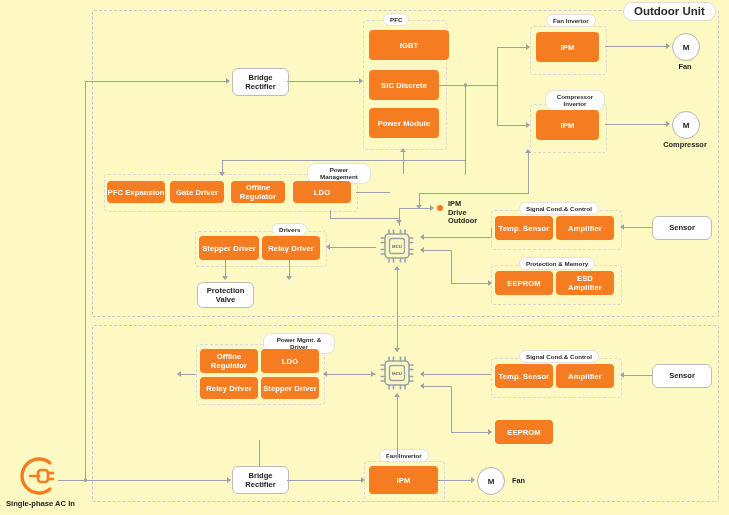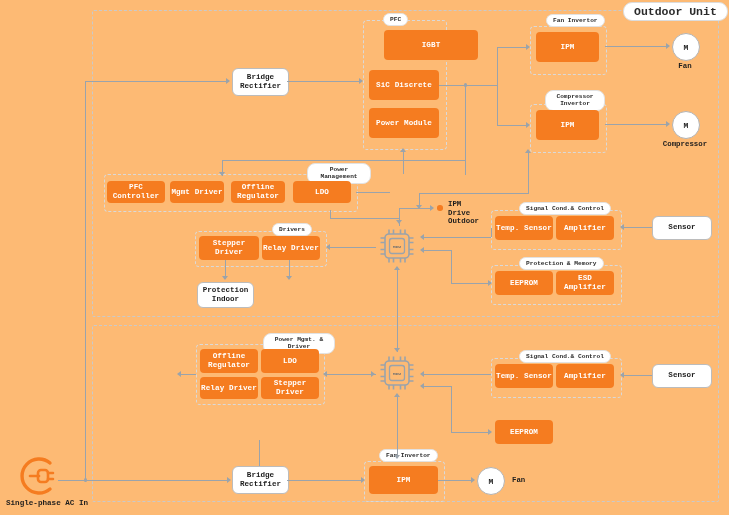--- a/index.html
+++ b/index.html
@@ -4,7 +4,7 @@
 <style>
   html,body{margin:0;padding:0;background:#ffffff;}
   body{font-family:"Liberation Sans",sans-serif;}
-  #root{position:relative;width:729px;height:515px;background:#fdba74;overflow:hidden;font-family:Liberation Mono, monospace;}
+  #root{position:relative;width:729px;height:515px;background:#fef9c3;overflow:hidden;}
 
   
   .unit{position:absolute;border:1px dashed #c9c9c9;border-radius:2px;background:transparent;}

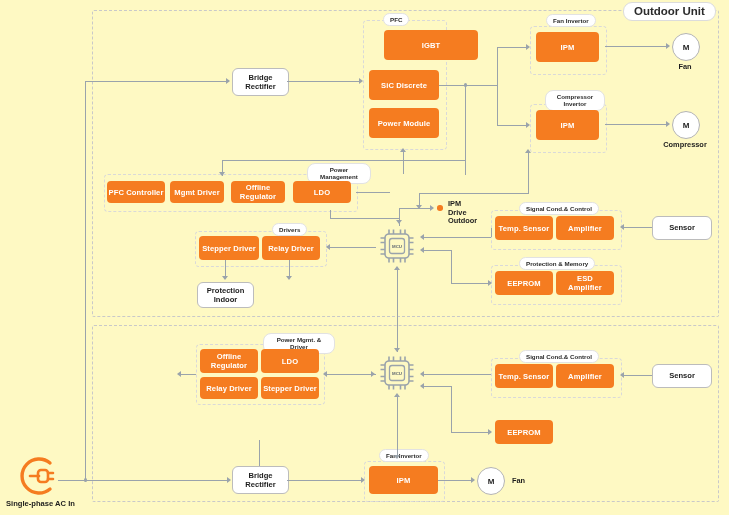--- a/index.html
+++ b/index.html
@@ -78,7 +78,7 @@
 
   <div class="grp" style="left:363px;top:20px;width:82px;height:128px;"></div>
   <div class="grp-label" style="left:383px;top:13px;">PFC</div>
-  <div class="ob" style="left:384px;top:30px;width:94px;height:30px;">IGBT</div>
+  <div class="ob" style="left:369px;top:30px;width:80px;height:30px;">IGBT</div>
   <div class="ob" style="left:369px;top:70px;width:70px;height:30px;">SiC Discrete</div>
   <div class="ob" style="left:369px;top:108px;width:70px;height:30px;">Power Module</div>
 

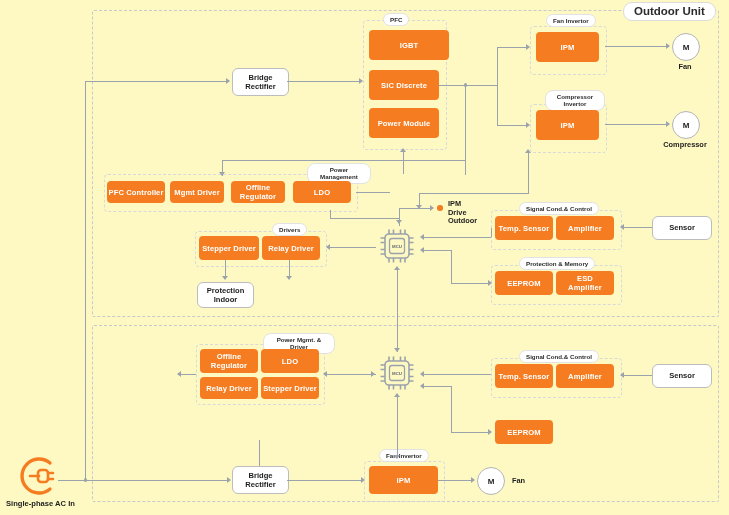--- a/index.html
+++ b/index.html
@@ -102,7 +102,7 @@
     <span>Power</span><br>
     <span>Management</span>
   </div>
-  <div class="ob" style="left:107px;top:181px;width:58px;height:22px;">PFC Controller</div>
+  <div class="ob" style="left:107px;top:181px;width:58px;height:22px;">PFC Expansion</div>
   <div class="ob" style="left:170px;top:181px;width:54px;height:22px;">Mgmt Driver</div>
   <div class="ob" style="left:231px;top:181px;width:54px;height:22px;flex-direction:column;">
     <span>Offline</span>

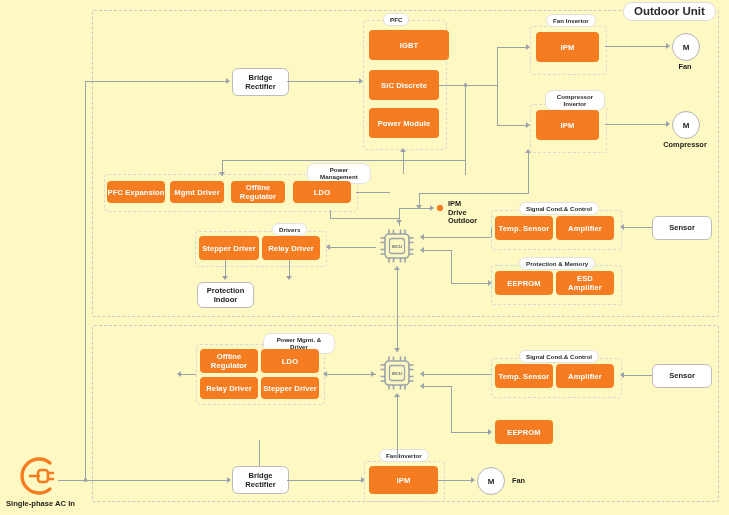--- a/index.html
+++ b/index.html
@@ -103,7 +103,7 @@
     <span>Management</span>
   </div>
   <div class="ob" style="left:107px;top:181px;width:58px;height:22px;">PFC Expansion</div>
-  <div class="ob" style="left:170px;top:181px;width:54px;height:22px;">Mgmt Driver</div>
+  <div class="ob" style="left:170px;top:181px;width:54px;height:22px;">Gate Driver</div>
   <div class="ob" style="left:231px;top:181px;width:54px;height:22px;flex-direction:column;">
     <span>Offline</span>
     <span>Regulator</span>

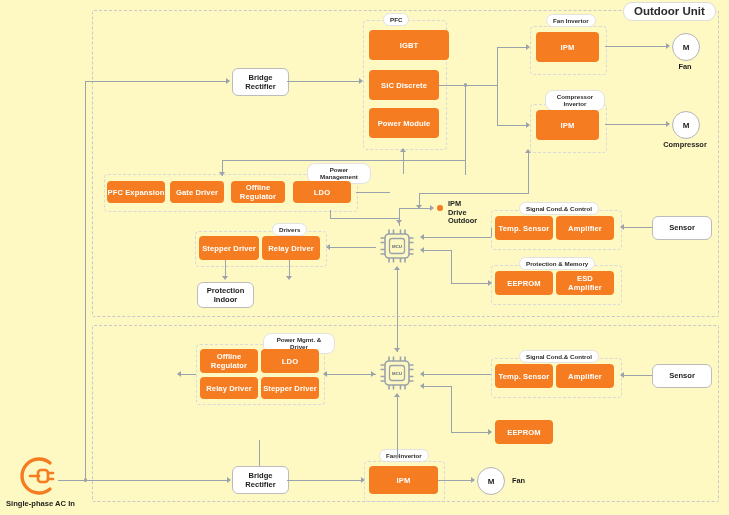--- a/index.html
+++ b/index.html
@@ -117,7 +117,7 @@
 
   <div class="wb" style="left:197px;top:282px;width:55px;height:24px;flex-direction:column;">
     <span>Protection</span>
-    <span>Indoor</span>
+    <span>Valve</span>
   </div>
 
   <div class="mcu" style="left:376px;top:225px;">

